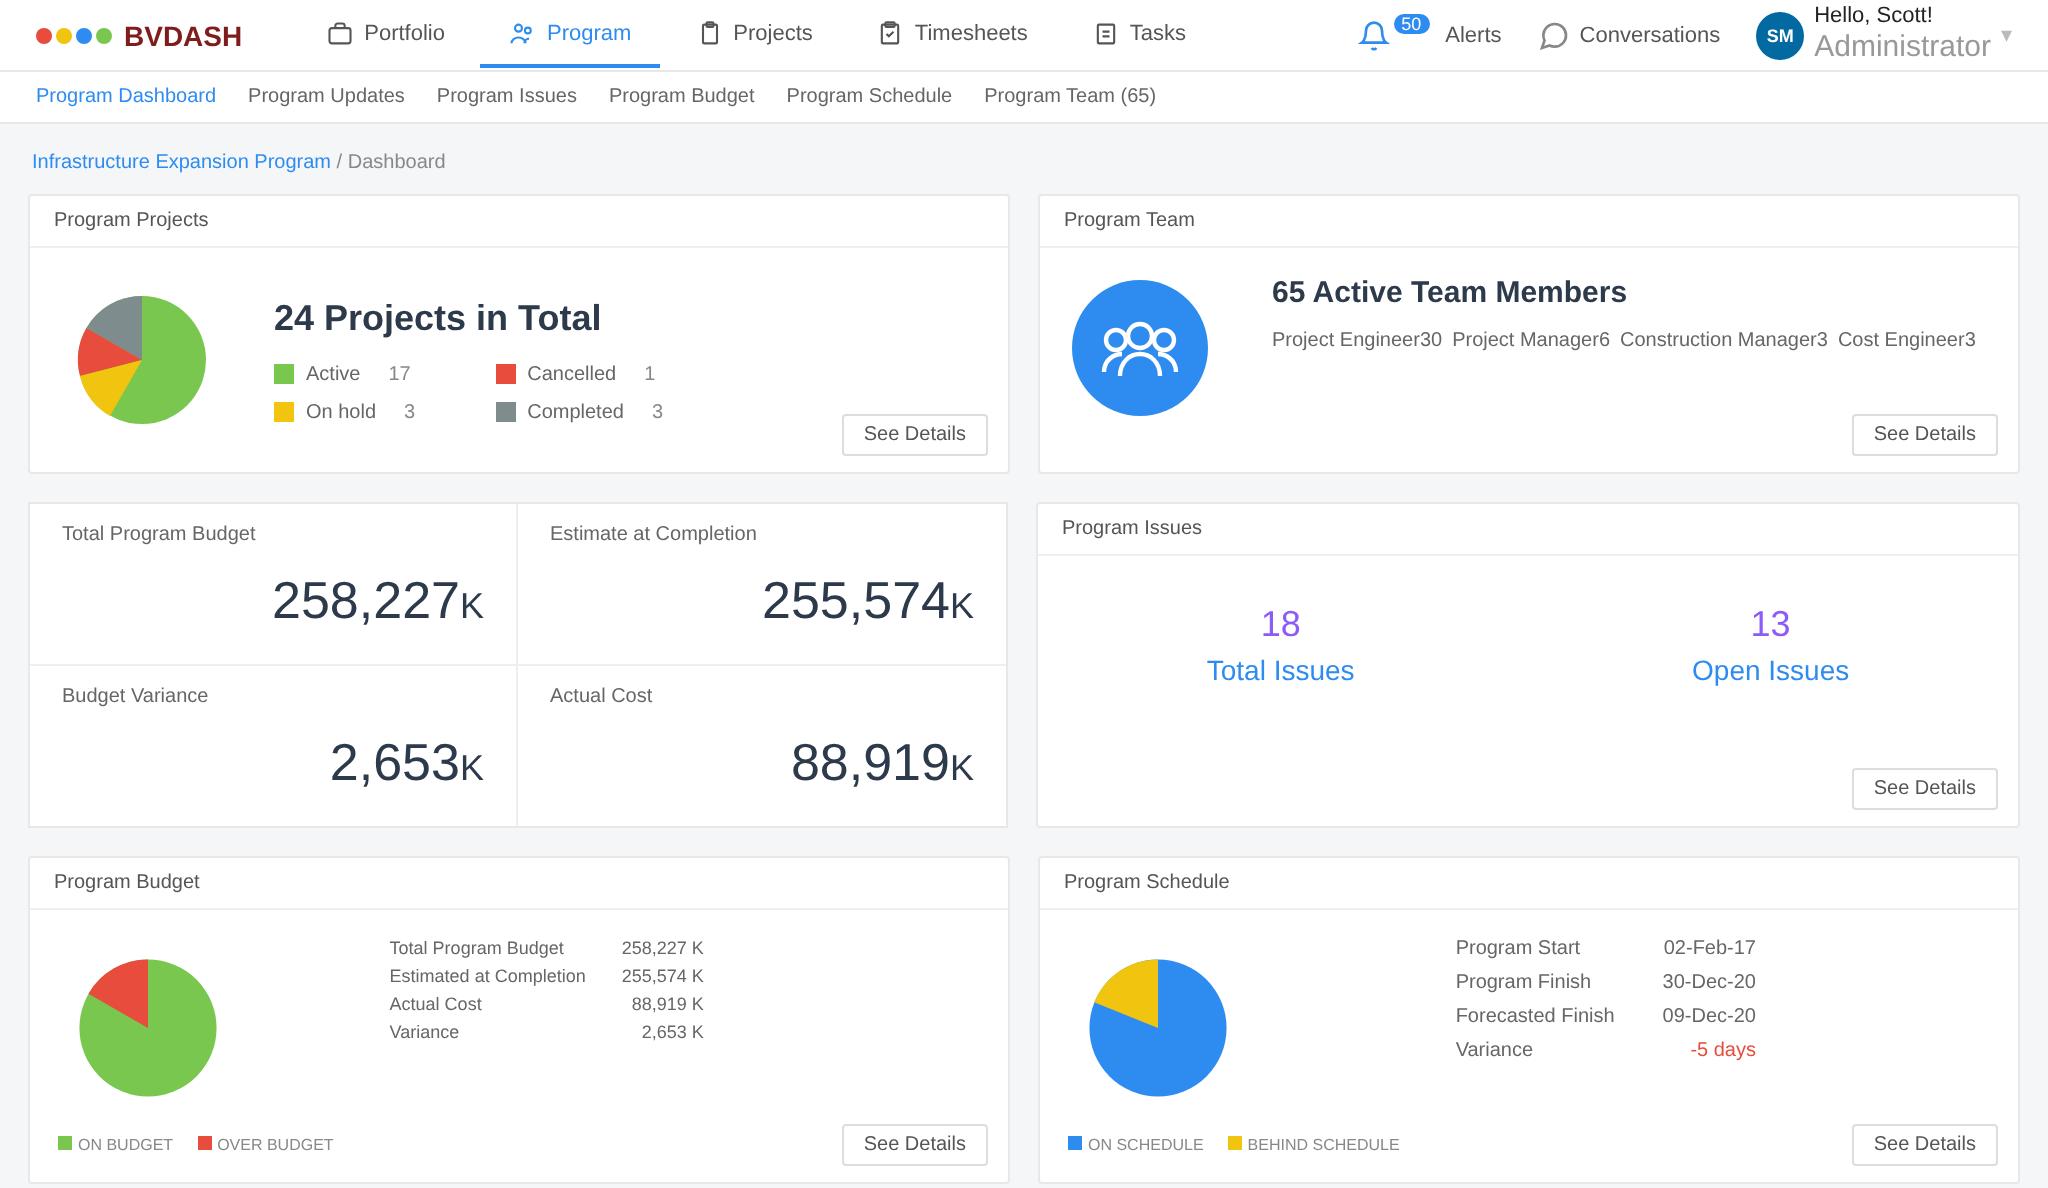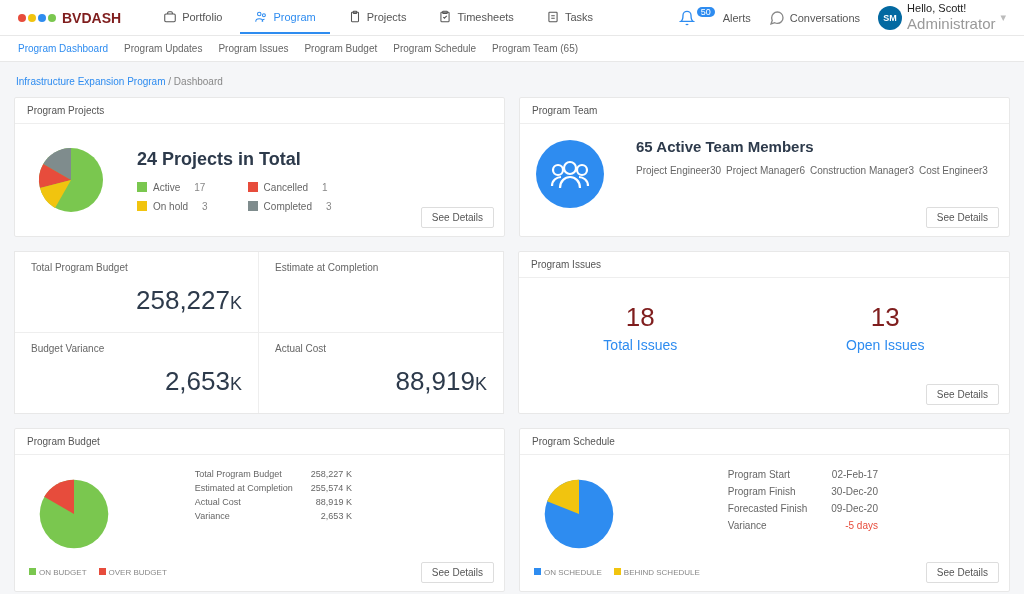--- a/index.html
+++ b/index.html
@@ -243,6 +243,7 @@
           </div>
           <div class="stat-cell">
             <div class="stat-l">Estimate at Completion</div>
+            <div class="stat-v">255,574<small>K</small></div>
           </div>
           <div class="stat-cell">
             <div class="stat-l">Budget Variance</div>

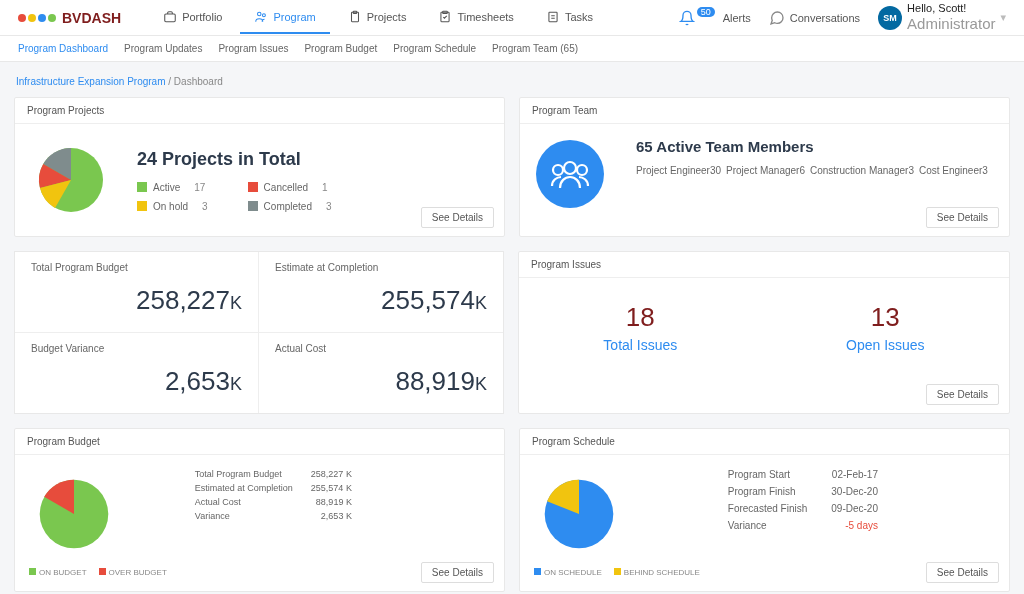--- a/index.html
+++ b/index.html
@@ -51,7 +51,7 @@
 .stat-v small{font-size:18px}
 .issues{display:flex;justify-content:space-around;padding:24px 0 40px}
 .issue-c{text-align:center}
-.issue-n{font-size:26px;font-weight:300;color:#7f1d1d}
+.issue-n{font-size:18px;font-weight:300;color:#8b5cf6}
 .issue-l{color:#2e8cf0;font-size:14px;margin-top:4px}
 .budget-flex{display:flex;gap:28px;align-items:flex-start}
 .budget-tab{font-size:9px;color:#666}

